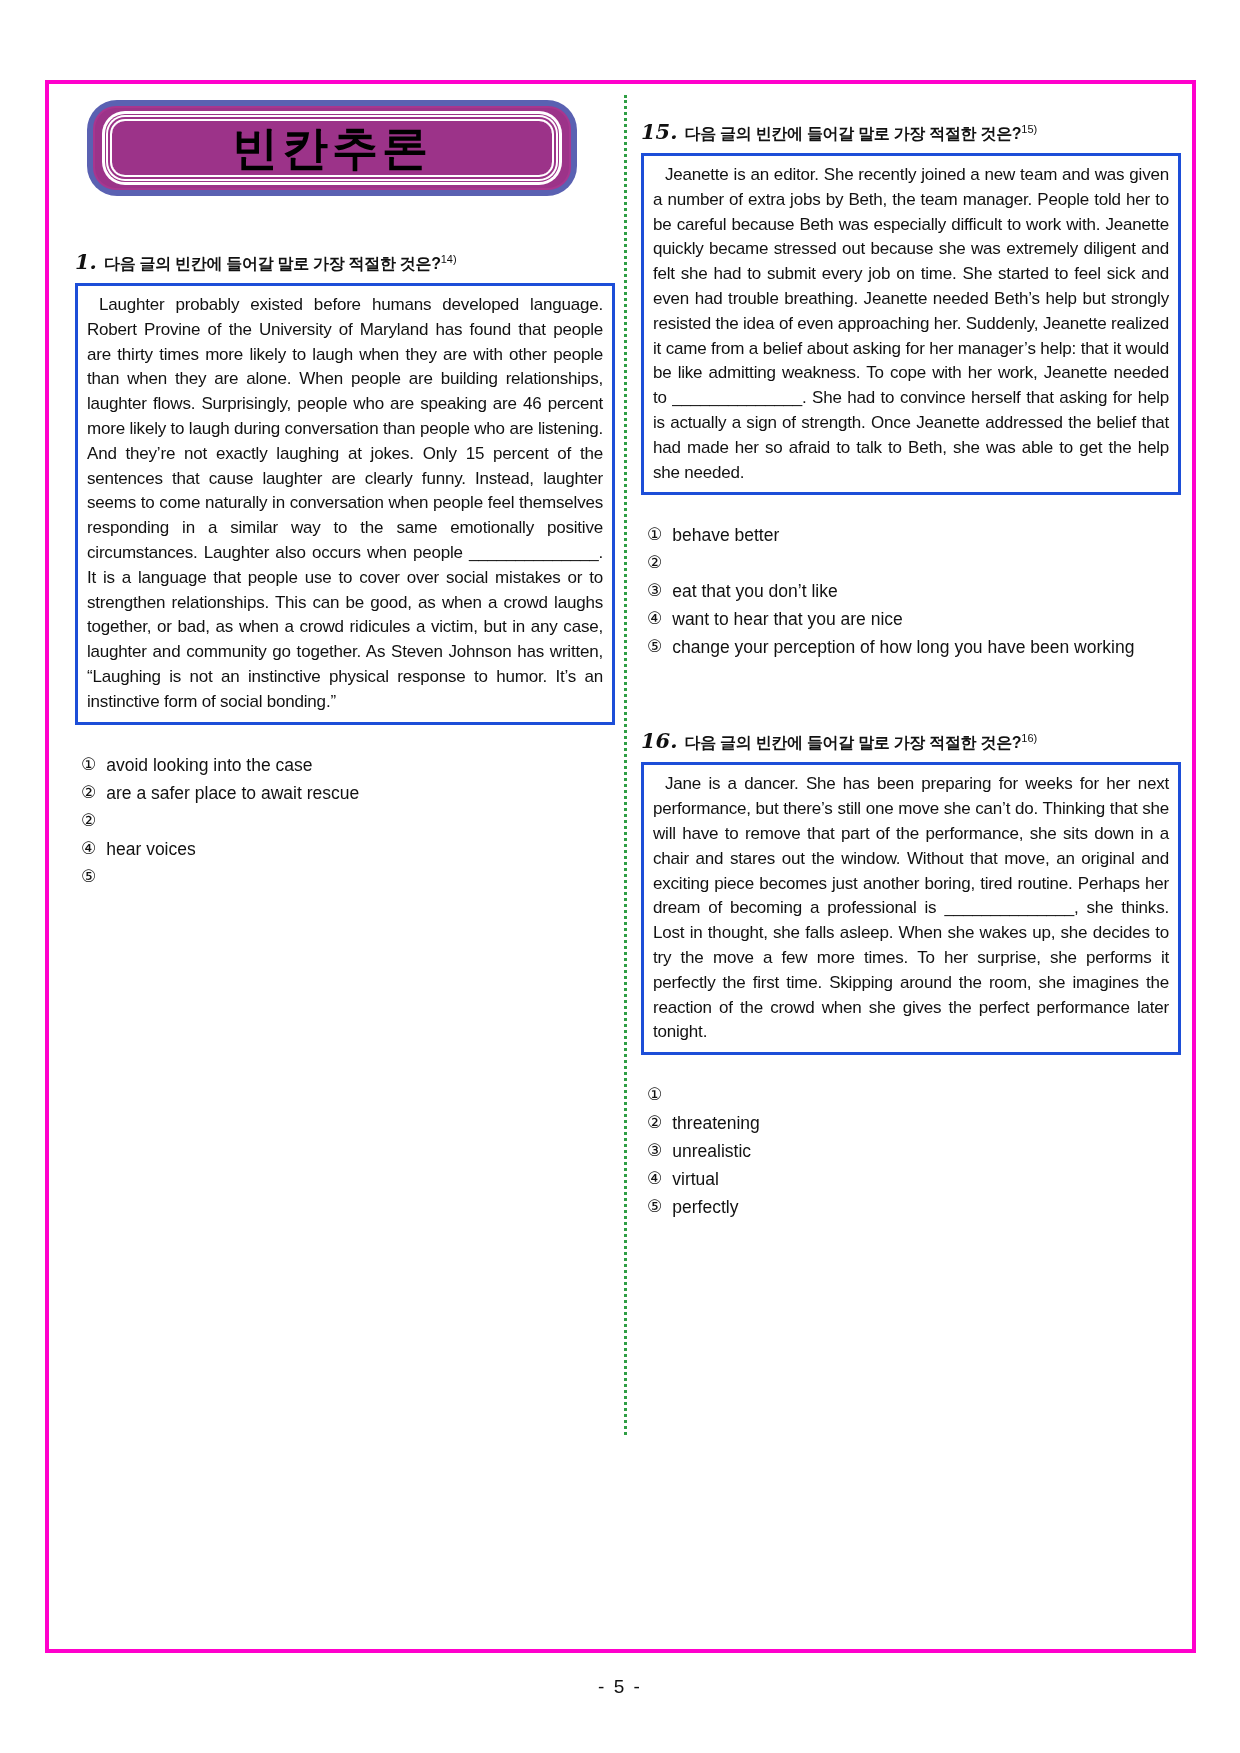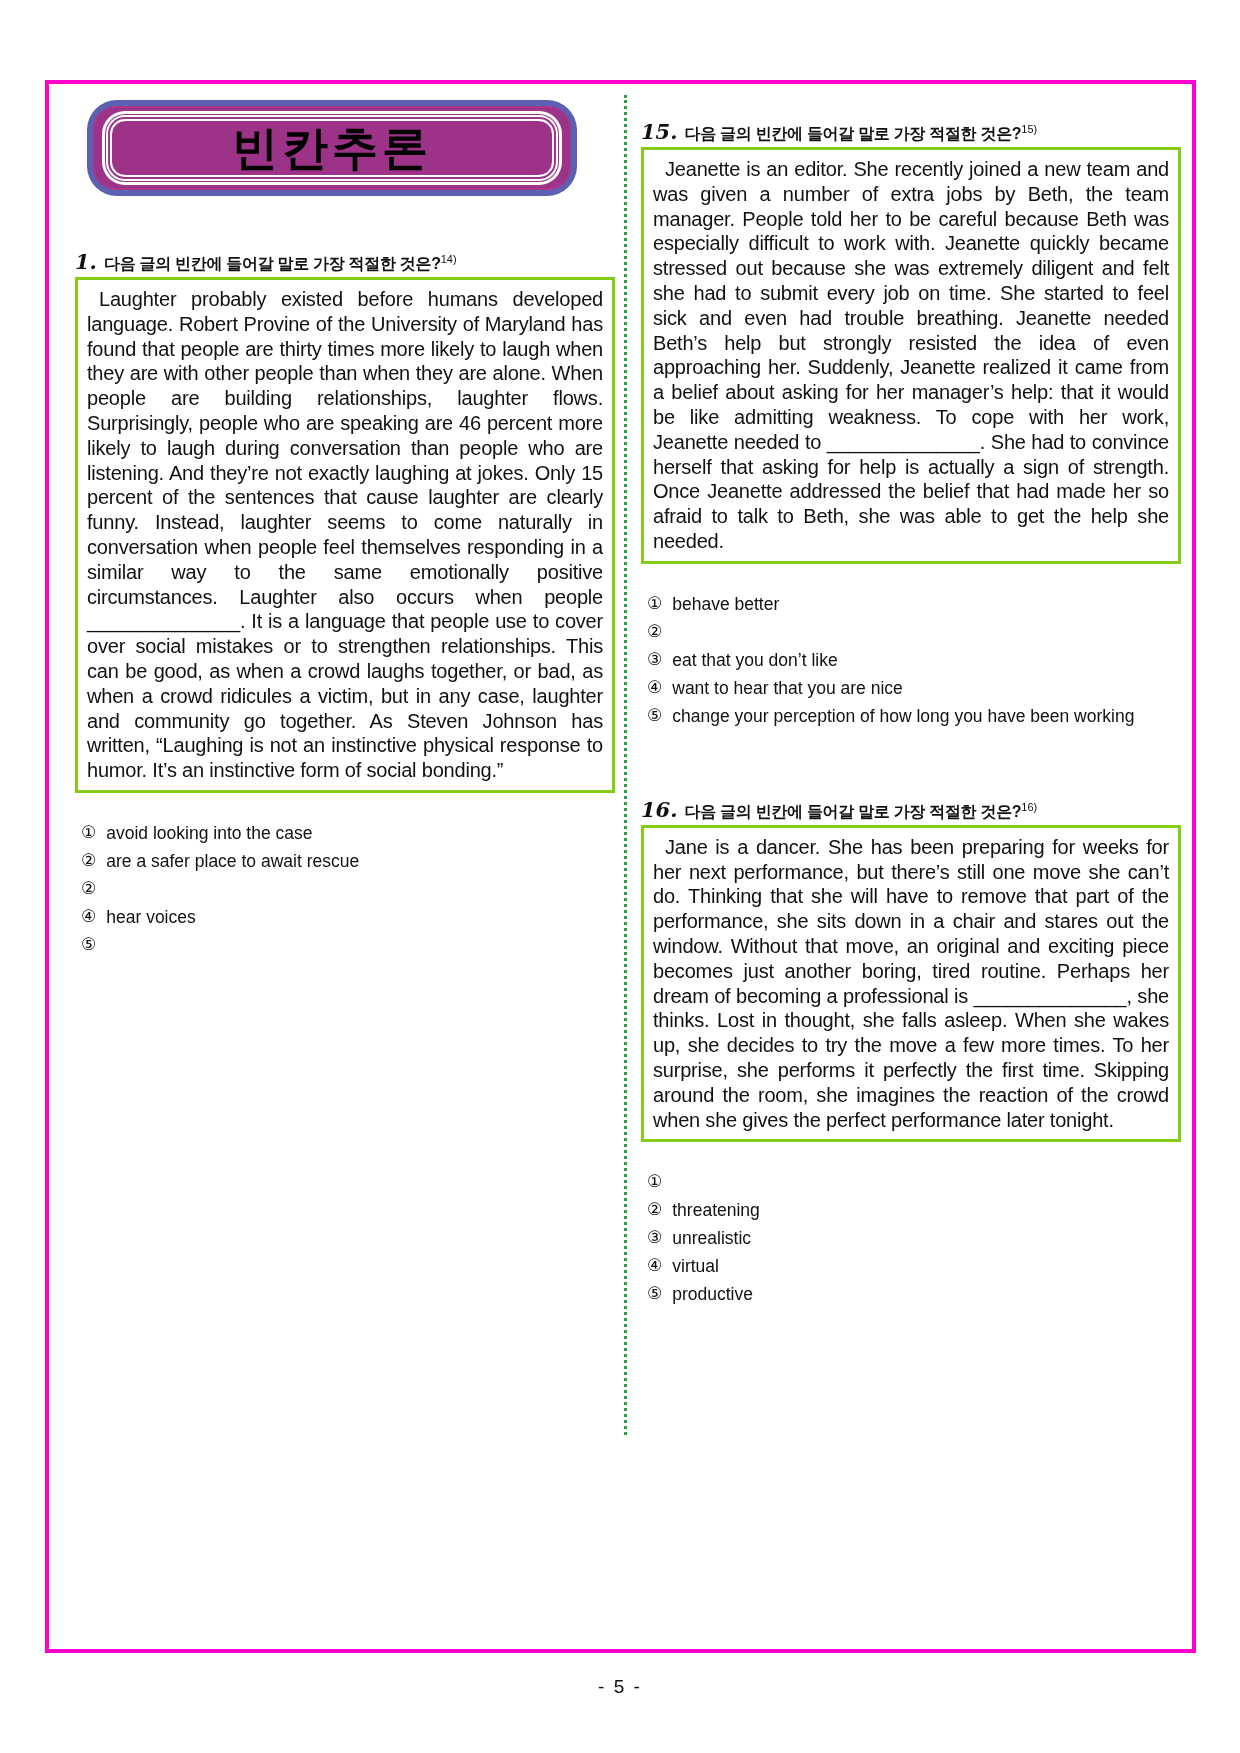--- a/index.html
+++ b/index.html
@@ -57,10 +57,10 @@
     font-weight:normal;font-size:11px;vertical-align:super;line-height:0;
   }
   .passage{
-    margin-top:1px;
-    border:3px solid #84cc16;
+    margin-top:7px;
+    border:3px solid #1d4ed8;
     padding:7px 9px;
-    font-size:20px;line-height:24.8px;
+    font-size:17px;line-height:24.8px;
     text-align:justify;
     text-indent:12px;
     letter-spacing:-0.2px;

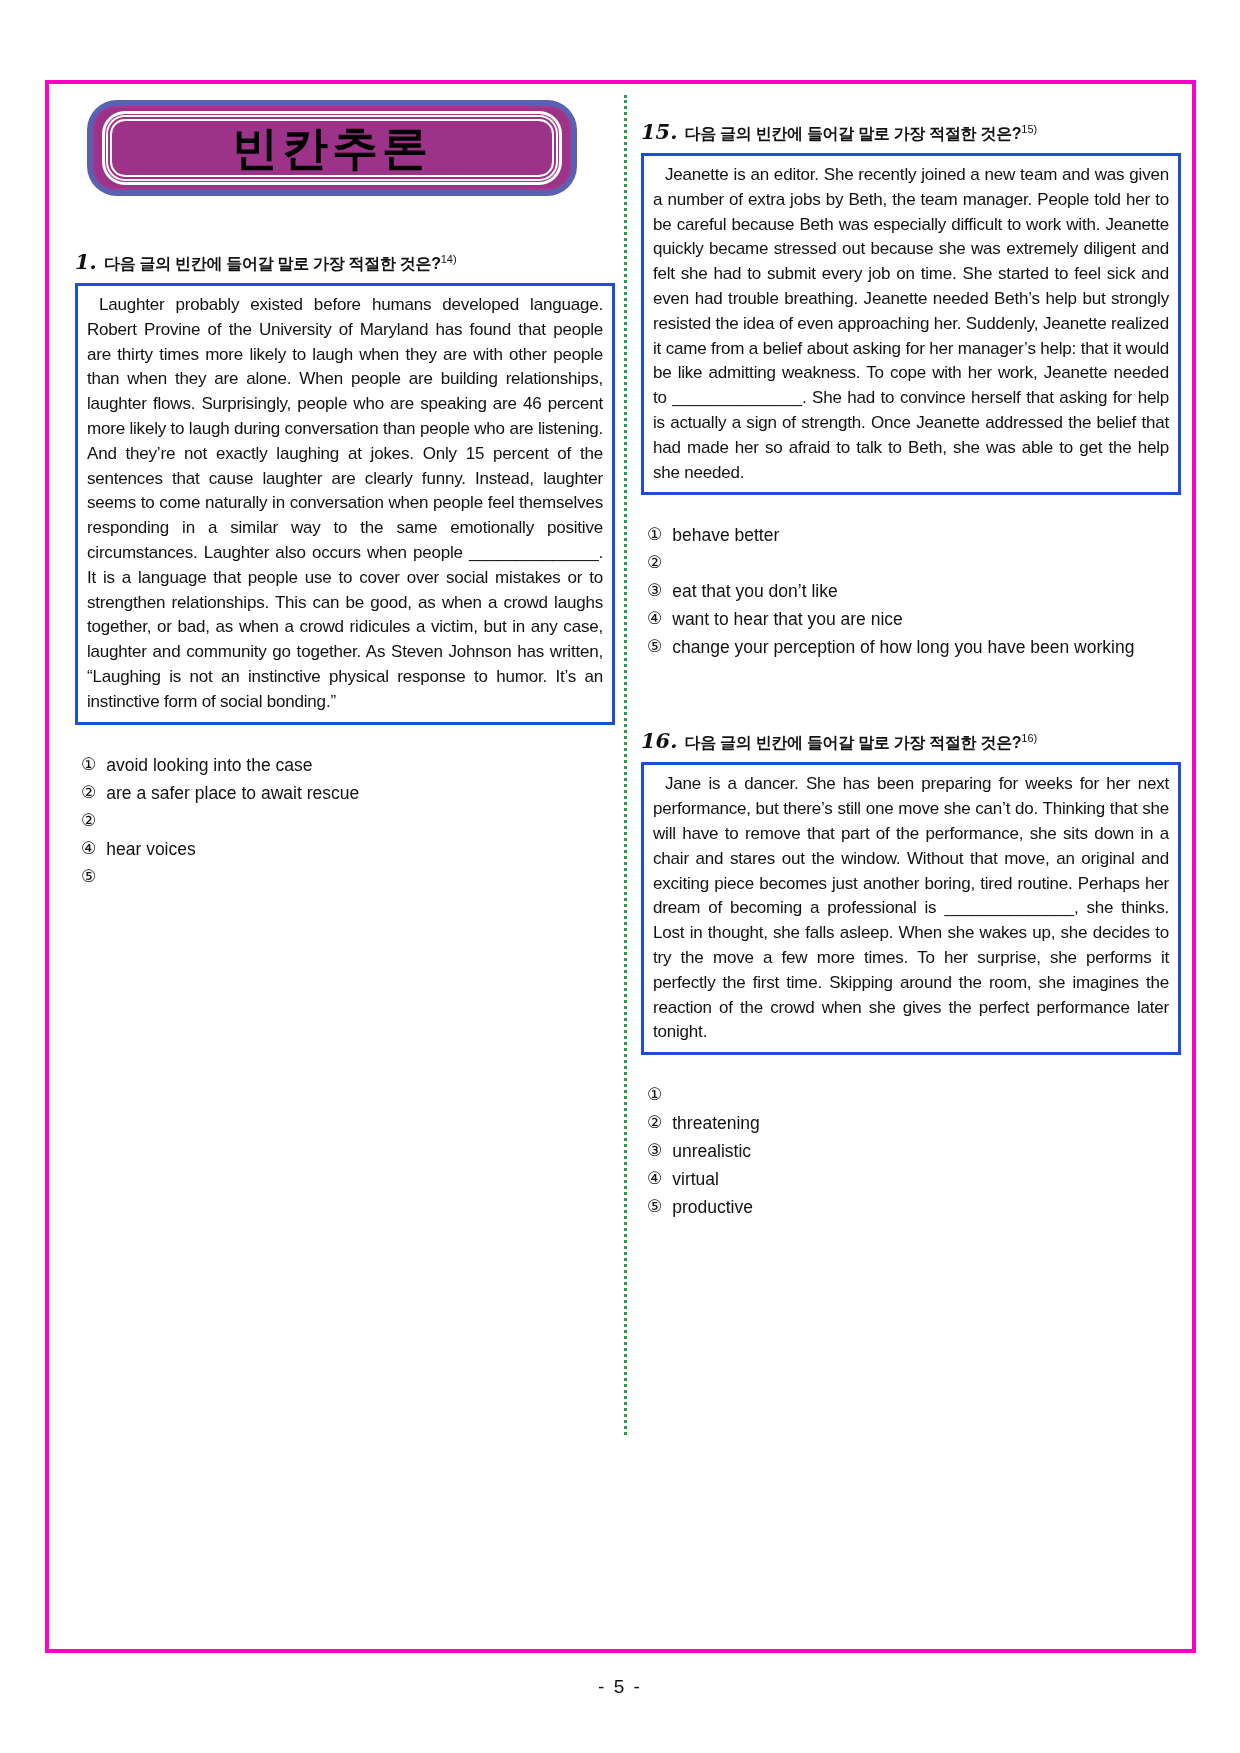--- a/index.html
+++ b/index.html
@@ -180,7 +180,7 @@
         </li>
         <li>
           <span class="choice-marker">⑤</span>
-          <span class="choice-text">productive</span>
+          <span class="choice-text">perfectly</span>
         </li>
       </ol>
     </section>

